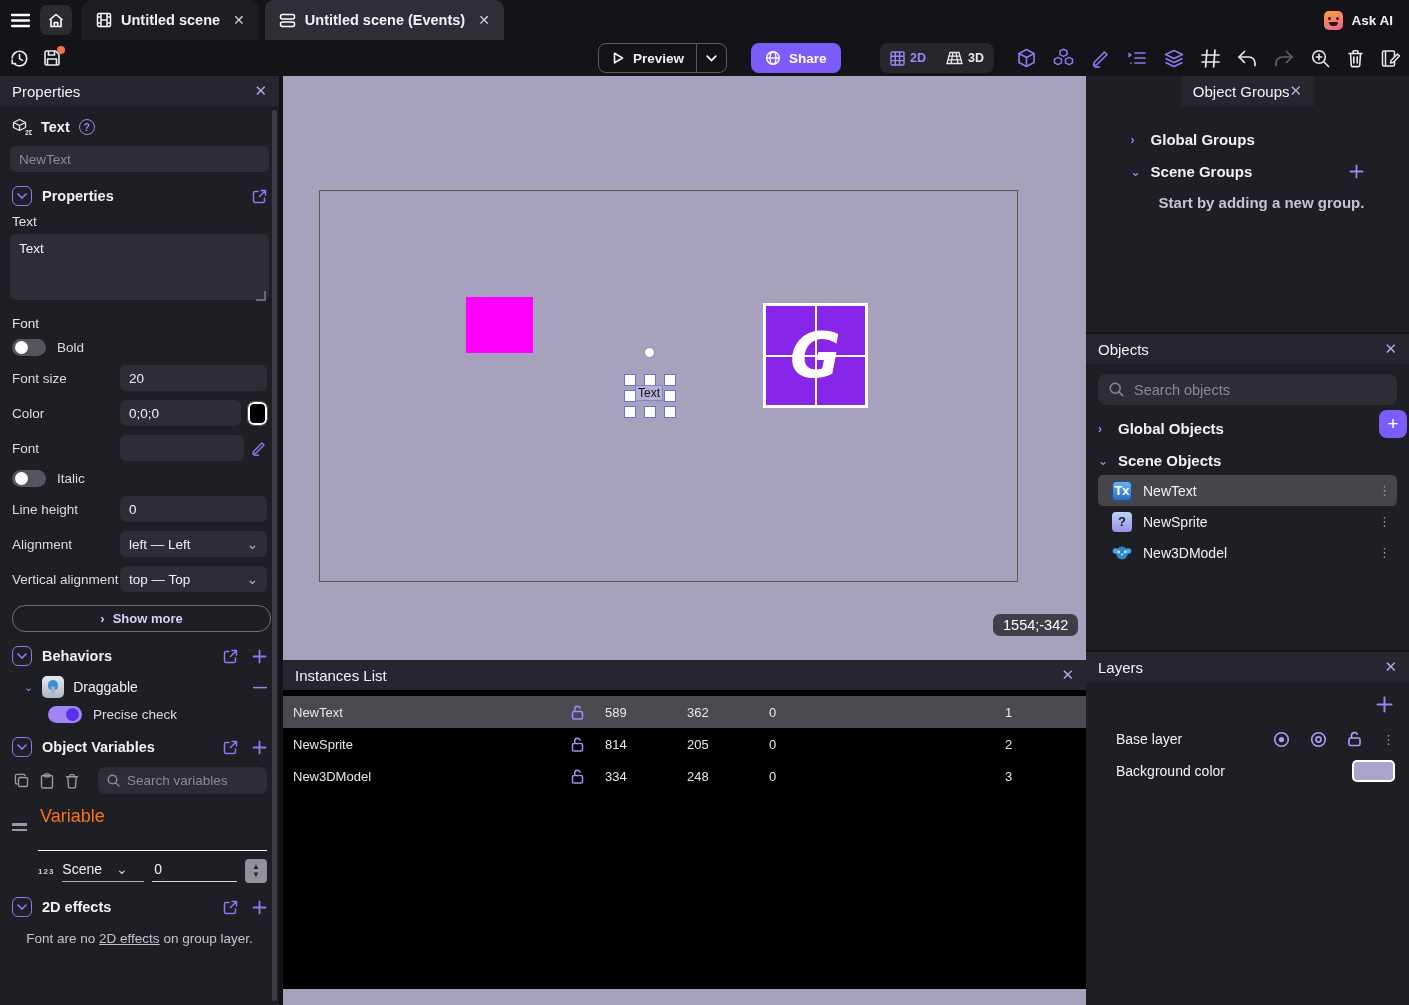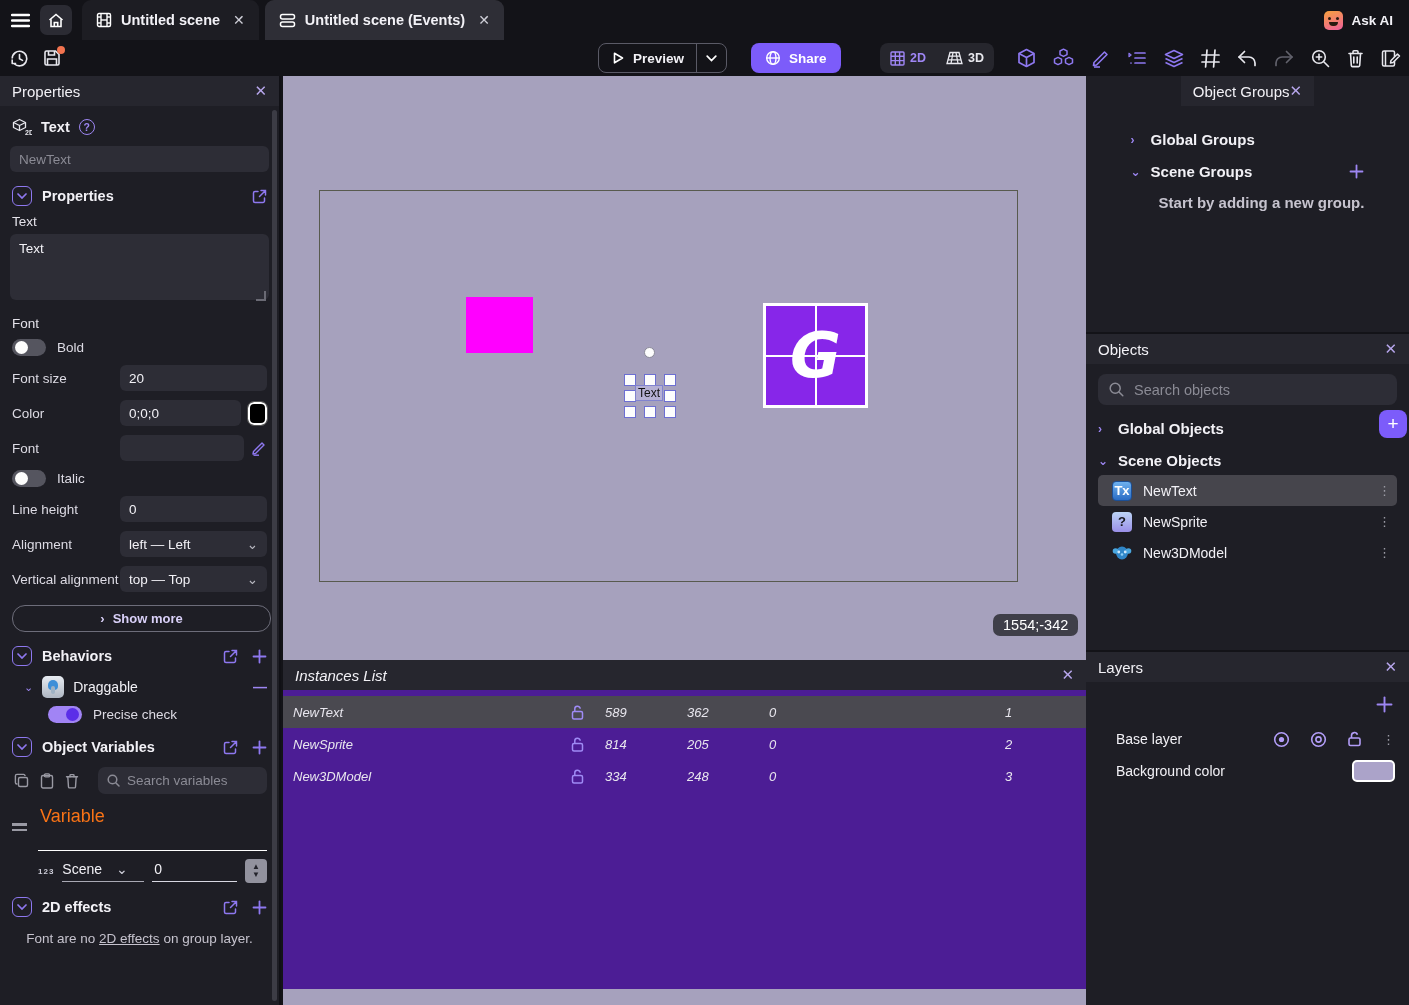--- a/index.html
+++ b/index.html
@@ -129,7 +129,7 @@
     padding:3px 10px; border-radius:7px; }
 
   
-  .instances { position:absolute; left:283px; top:584px; width:803px; bottom:16px; background:#4c1d95;font-style:italic; }
+  .instances { position:absolute; left:283px; top:584px; width:803px; bottom:16px; background:#000000; }
   .inst-search { display:flex; align-items:center; gap:10px; margin:10px 14px 0 14px; height:30px;
     border-bottom:1px solid #4a4a54; color:#8b8b95; font-size:14.5px; }
   .inst-table { margin-top:6px; font-size:13px; }

